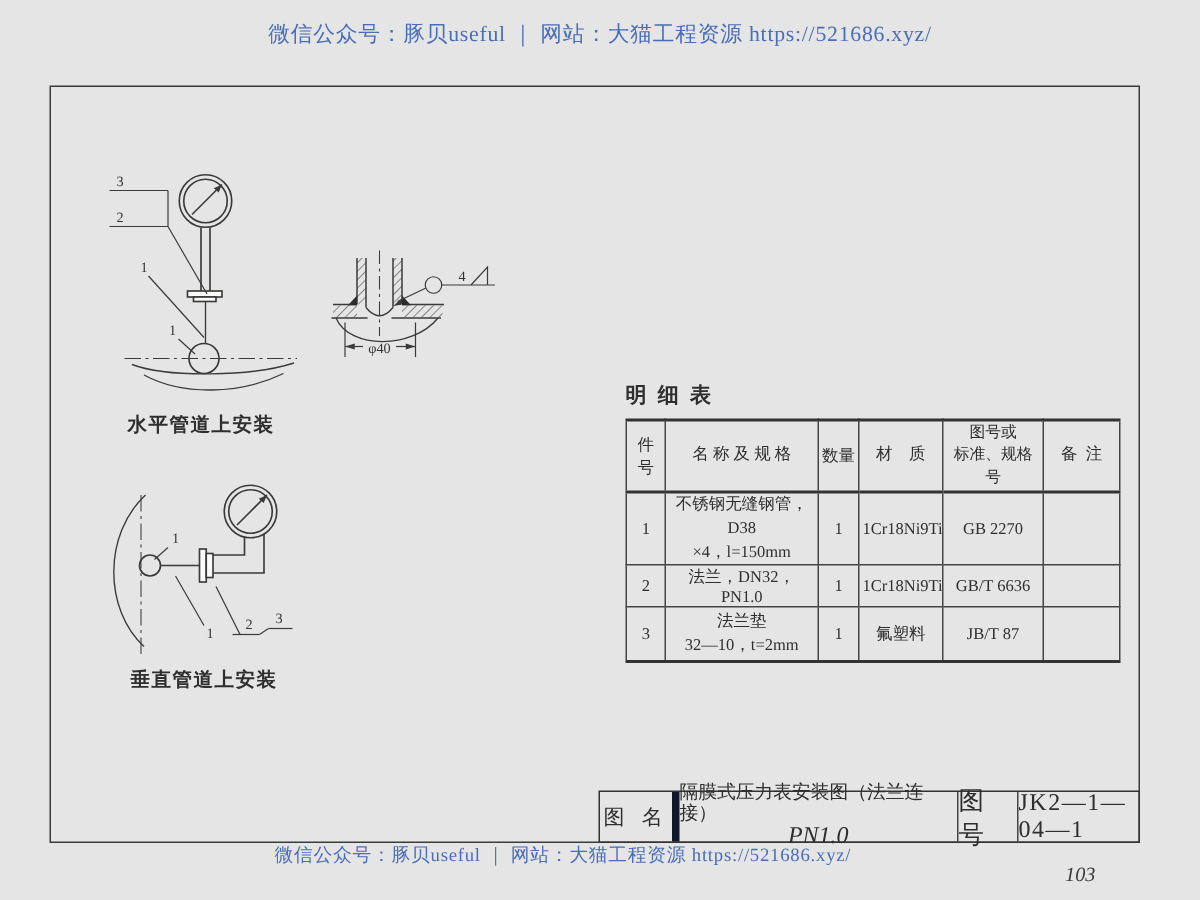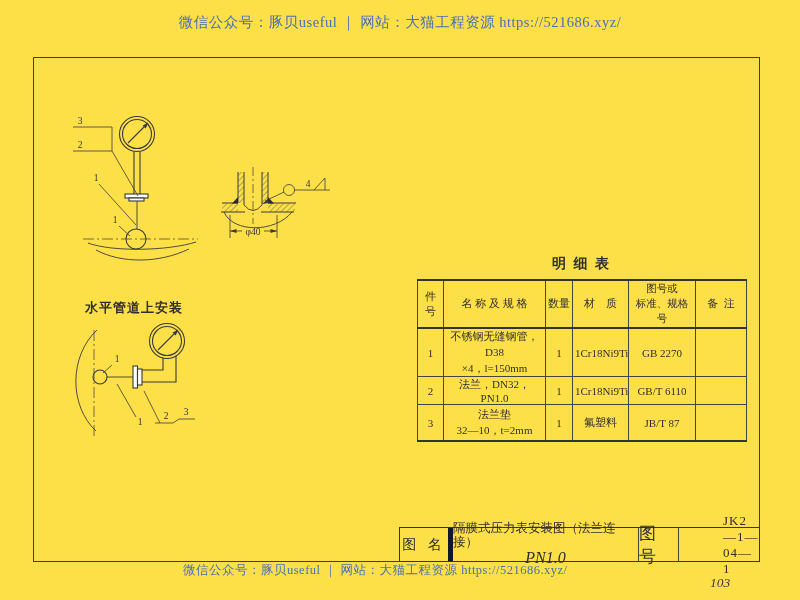--- a/index.html
+++ b/index.html
@@ -3,7 +3,7 @@
 <meta charset="utf-8">
 <style>
   html,body{margin:0;padding:0;}
-  .screen{position:relative;width:800px;height:600px;background:#fde047;overflow:hidden;
+  .screen{position:relative;width:800px;height:600px;background:#e5e5e5;overflow:hidden;
           font-family:"Liberation Serif","DejaVu Serif",serif;color:#2e2e2e;}
   .watermark{position:absolute;width:100%;text-align:center;color:#4a6db8;letter-spacing:.5px;}
   .wm-top{top:13px;font-size:14.5px;}

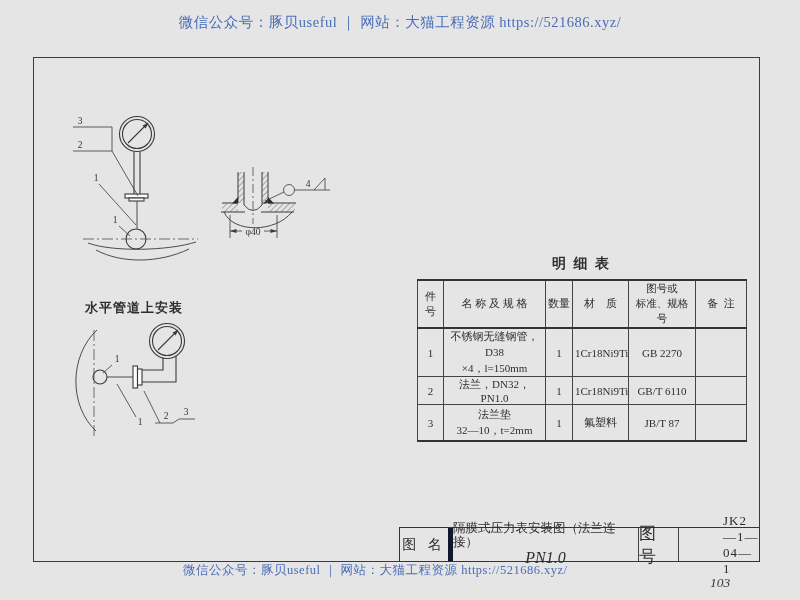--- a/index.html
+++ b/index.html
@@ -18,7 +18,7 @@
   .inst-title{text-align:center;font-size:14.5px;font-weight:700;letter-spacing:3px;white-space:pre-wrap;}
   .inst-body{margin-top:17px;font-size:13.5px;letter-spacing:.5px;}
   .parts{position:absolute;left:417px;top:255px;width:329px;}
-  .parts-title{text-align:center;font-size:14px;font-weight:700;letter-spacing:2px;white-space:pre-wrap;}
+  .parts-title{font-size:14px;font-weight:700;letter-spacing:2px;white-space:pre-wrap;}
   table.bom{border-collapse:collapse;margin-top:6px;width:329px;table-layout:fixed;
             border-top:2px solid #333;border-bottom:2px solid #333;}
   table.bom td,table.bom th{border:1px solid #444;font-weight:normal;font-size:11px;

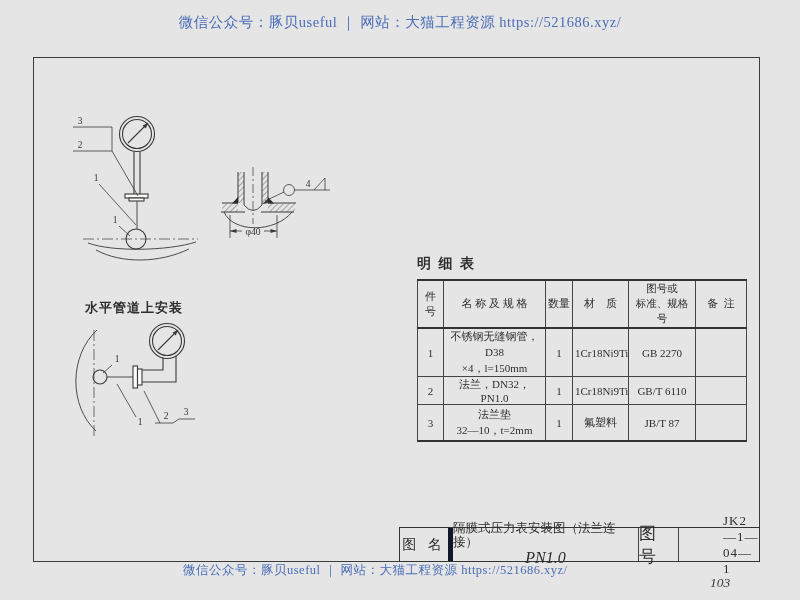--- a/index.html
+++ b/index.html
@@ -12,7 +12,7 @@
          border:1.5px solid #3b3b3b;box-sizing:border-box;background:transparent;}
   svg.drawing{position:absolute;left:0;top:0;}
   .caption{position:absolute;font-size:13px;font-weight:600;letter-spacing:1px;text-align:center;width:140px;}
-  .cap-h{left:64px;top:274px;margin-top:25px;}
+  .cap-h{left:64px;top:274px;}
   .cap-v{left:66px;top:444px;}
   .instructions{position:absolute;left:430px;top:103px;width:310px;}
   .inst-title{text-align:center;font-size:14.5px;font-weight:700;letter-spacing:3px;white-space:pre-wrap;}

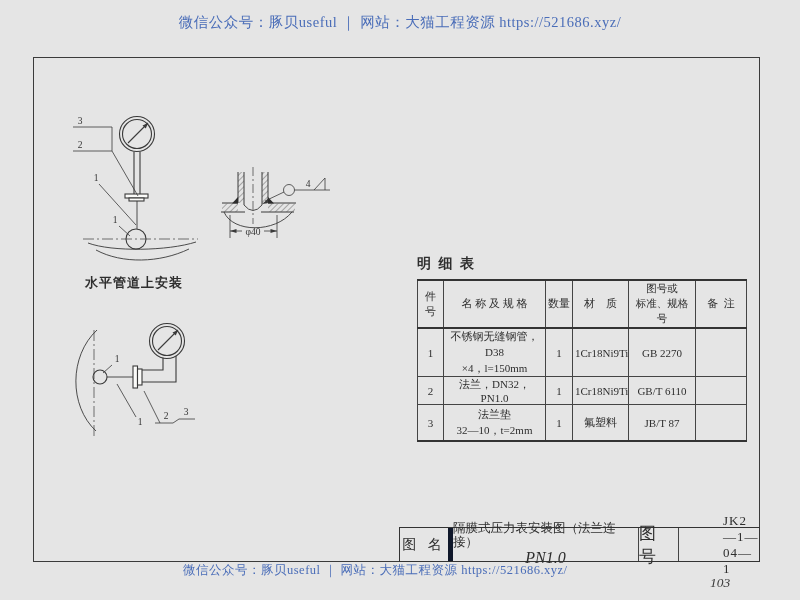--- a/index.html
+++ b/index.html
@@ -193,7 +193,7 @@
           <td class="name">法兰，DN32，PN1.0</td>
           <td>1</td>
           <td>1Cr18Ni9Ti</td>
-          <td>GB/T 6110</td>
+          <td>GB/T 6636</td>
           <td></td>
         </tr>
         <tr class="r3">

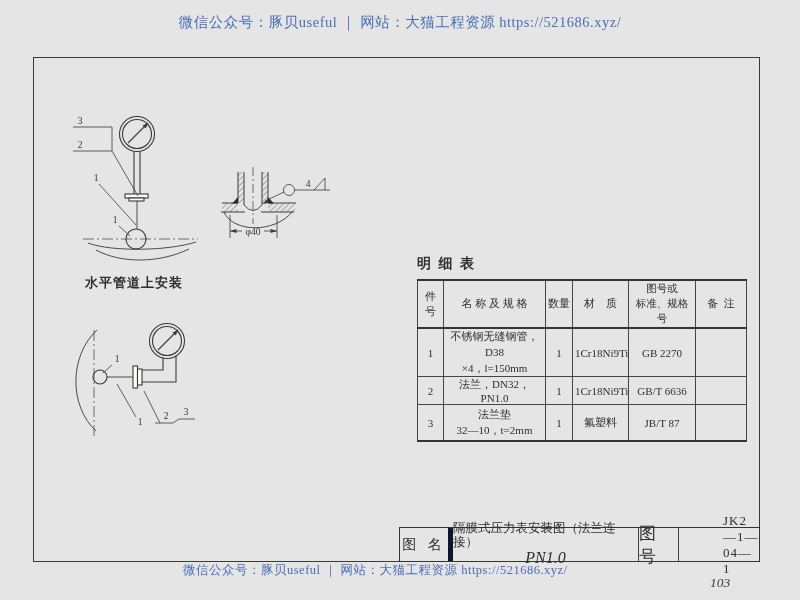--- a/index.html
+++ b/index.html
@@ -154,6 +154,7 @@
   </svg>
 
   <div class="caption cap-h">水平管道上安装</div>
+  <div class="caption cap-v">垂直管道上安装</div>
 
 
   <div class="parts">

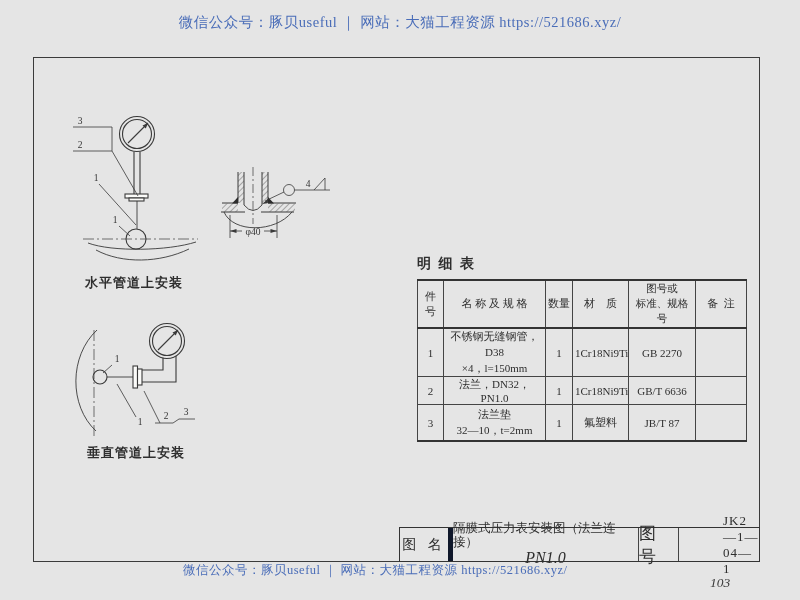--- a/index.html
+++ b/index.html
@@ -35,7 +35,7 @@
   .tb-title .l1{font-size:12.5px;}
   .tb-title .l2{font-size:16px;font-style:italic;}
   .tb-label2{width:40px;font-size:17px;letter-spacing:3px;border-right:1px solid #444;}
-  .tb-num{flex:1;font-size:13px;letter-spacing:1px;margin-left:44px;}
+  .tb-num{flex:1;font-size:16px;letter-spacing:1px;}
   .pageno{position:absolute;left:710px;top:575px;font-size:13.5px;font-style:italic;color:#3a3a3a;}
   text.lbl{font-size:9.5px;fill:#333;font-family:"Liberation Serif","DejaVu Serif",serif;}
 </style>

